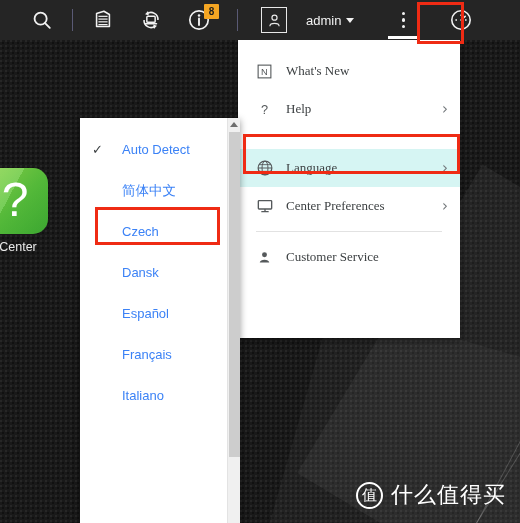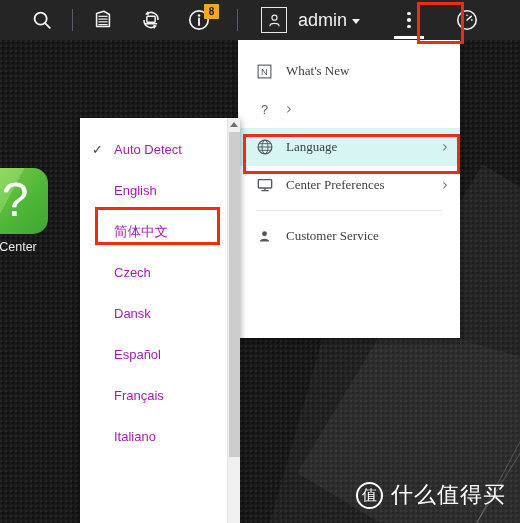--- a/index.html
+++ b/index.html
@@ -103,8 +103,8 @@
   }
   .admin-label {
     color: #f2f2f2;
-    font-size: 18px;
-    margin-left: 0;
+    font-size: 13px;
+    margin-left: 8px;
     white-space: nowrap;
   }
   .caret-down {

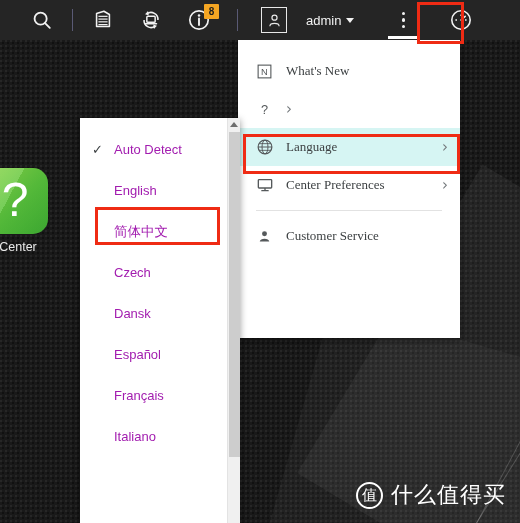--- a/index.html
+++ b/index.html
@@ -465,6 +465,7 @@
           <text x="10" y="15" font-size="15" font-family="Liberation Sans, sans-serif" fill="#55595b" text-anchor="middle">?</text>
         </svg>
       </span>
+      <span class="mi-label">Help</span>
       <span class="mi-arrow">›</span>
     </div>
 

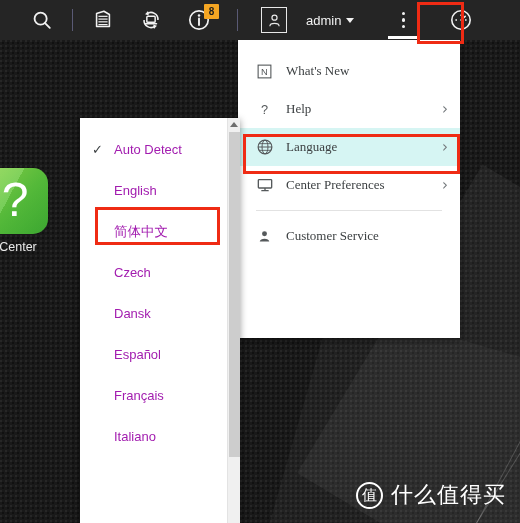--- a/index.html
+++ b/index.html
@@ -277,8 +277,9 @@
   }
   .sub-item .sub-label {
     font-size: 13px;
-    color: #a21caf;
+    color: #3b82f6;
     white-space: nowrap;
+    margin-left: 8px;
   }
   .sub-item.cjk .sub-label { font-size: 13.5px; text-align: right; }
   .zh-highlight {

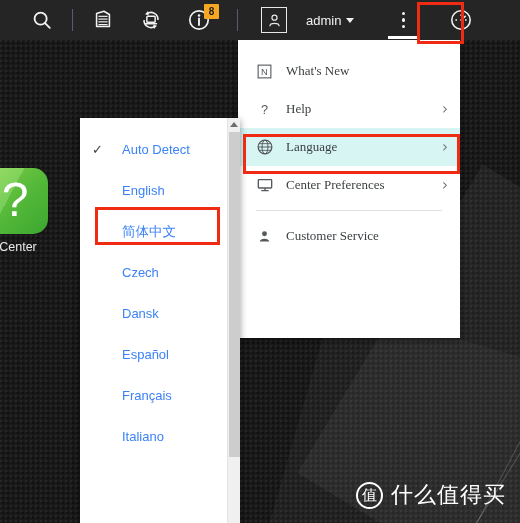--- a/index.html
+++ b/index.html
@@ -227,7 +227,7 @@
     line-height: 1;
     font-family: "DejaVu Sans", sans-serif;
   }
-  .menu-item.highlighted { background: #d6f5f3; }
+  .menu-item.highlighted { background: #d6f5f3; margin-top: 21px; }
   .menu-sep {
     height: 1px;
     background: #e2e2e2;

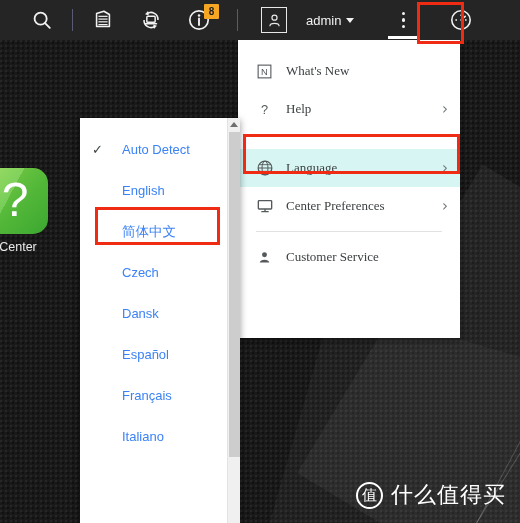--- a/index.html
+++ b/index.html
@@ -518,10 +518,6 @@
         <span class="check">✓</span>
         <span class="sub-label">Auto Detect</span>
       </div>
-      <div class="sub-item">
-        <span class="check"></span>
-        <span class="sub-label">English</span>
-      </div>
       <div class="sub-item cjk">
         <span class="check"></span>
         <span class="sub-label">简体中文</span>

